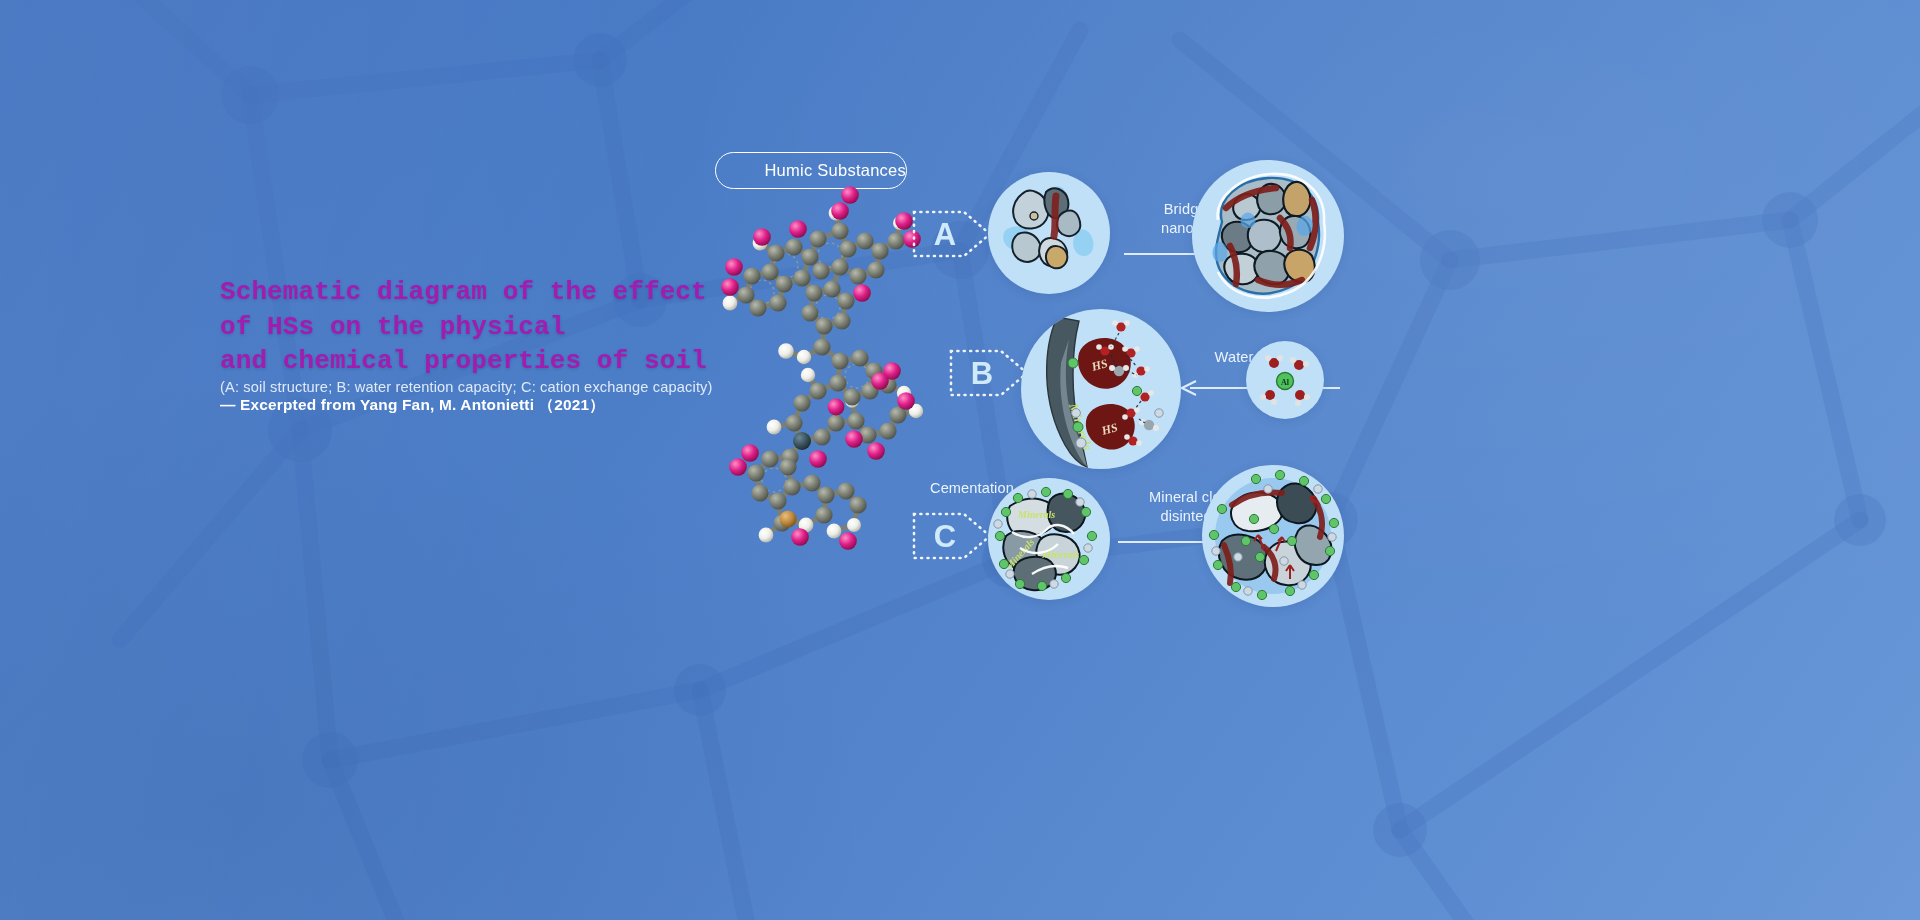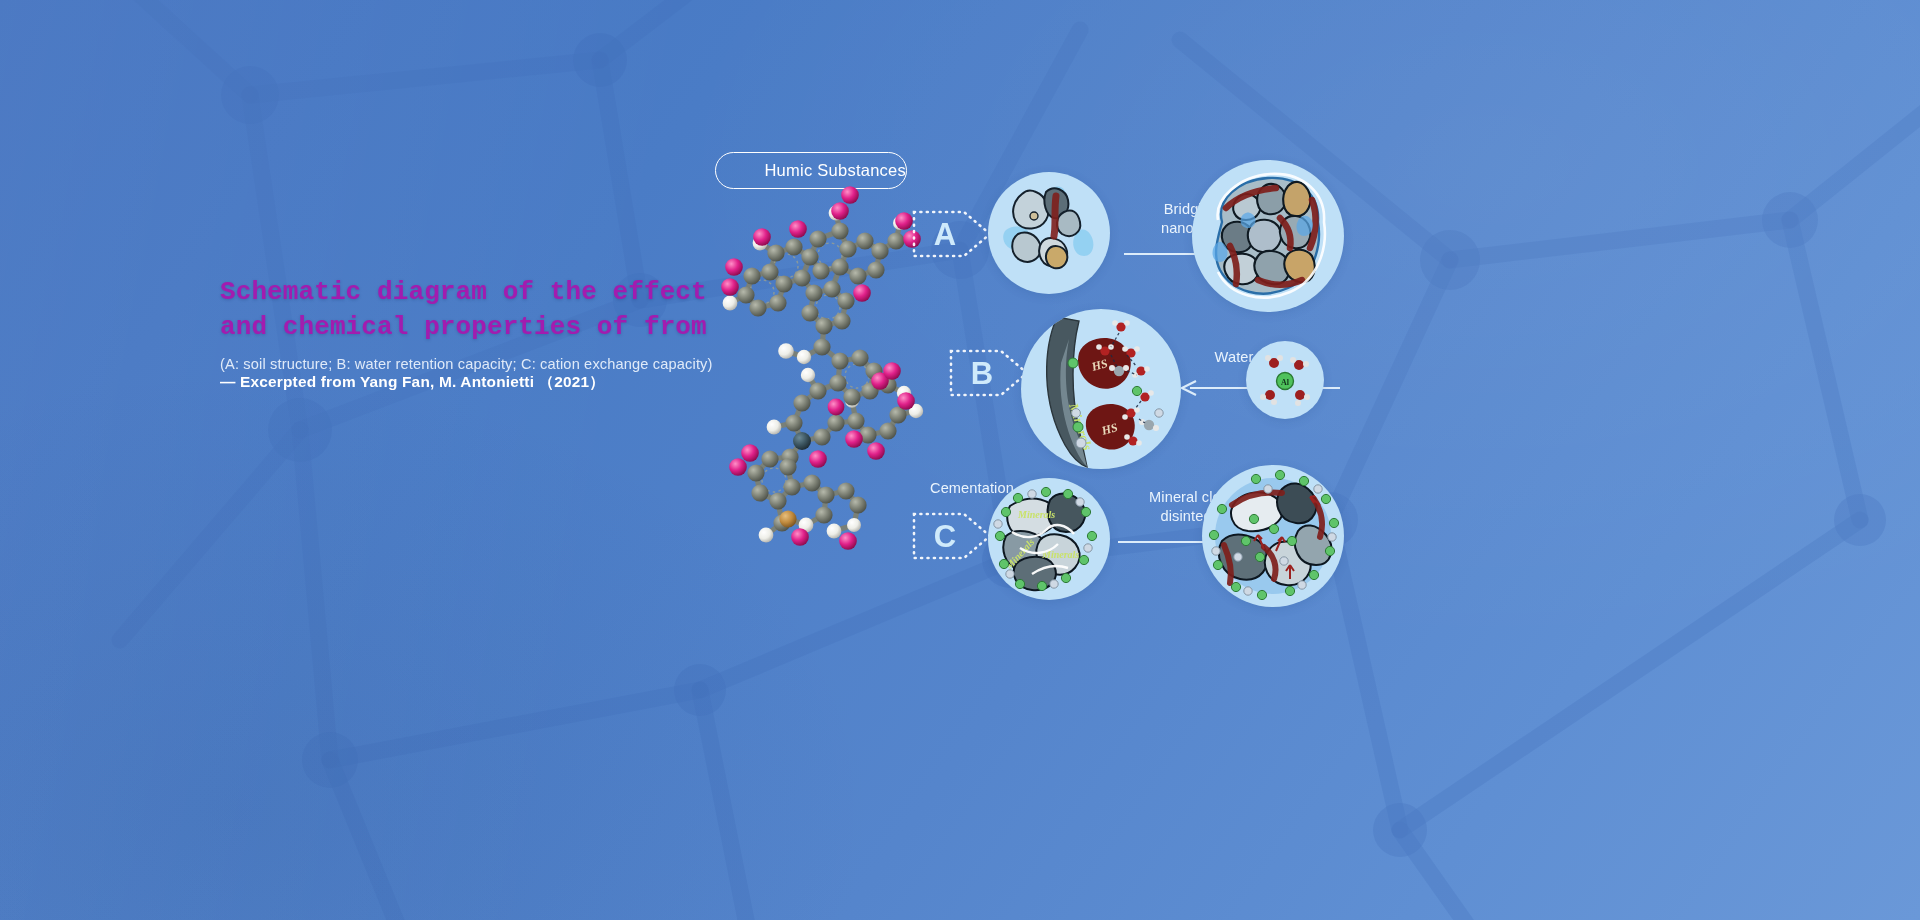--- a/index.html
+++ b/index.html
@@ -134,6 +134,7 @@
 <div class="left-panel">
   <div class="title">
     <span class="title-line">Schematic diagram of the effect</span>
+    <span class="title-line">of HSs on the physical</span>
     <span class="title-line">and chemical properties of from</span>
   </div>
   <div class="subtitle">(A: soil structure; B: water retention capacity; C: cation exchange capacity)</div>

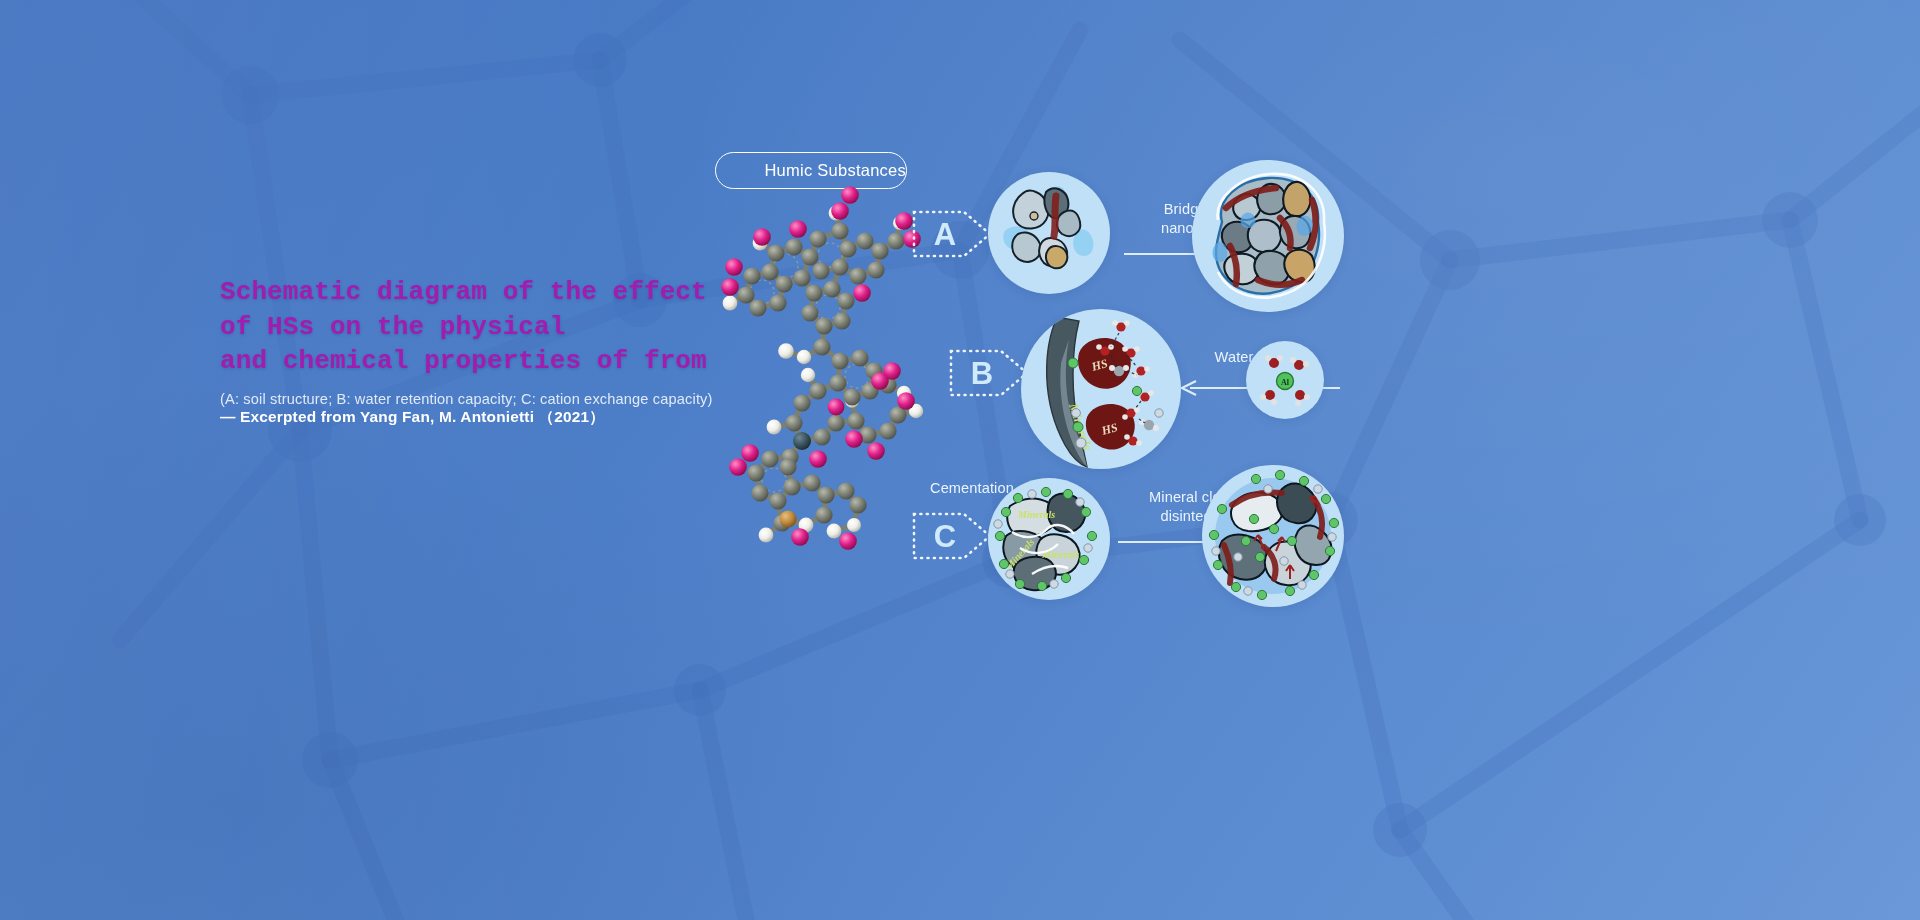--- a/index.html
+++ b/index.html
@@ -135,7 +135,7 @@
   <div class="title">
     <span class="title-line">Schematic diagram of the effect</span>
     <span class="title-line">of HSs on the physical</span>
-    <span class="title-line">and chemical properties of from</span>
+    <span class="title-line">and chemical properties of soil</span>
   </div>
   <div class="subtitle">(A: soil structure; B: water retention capacity; C: cation exchange capacity)</div>
   <div class="attribution">— Excerpted from Yang Fan, M. Antonietti （2021）</div>

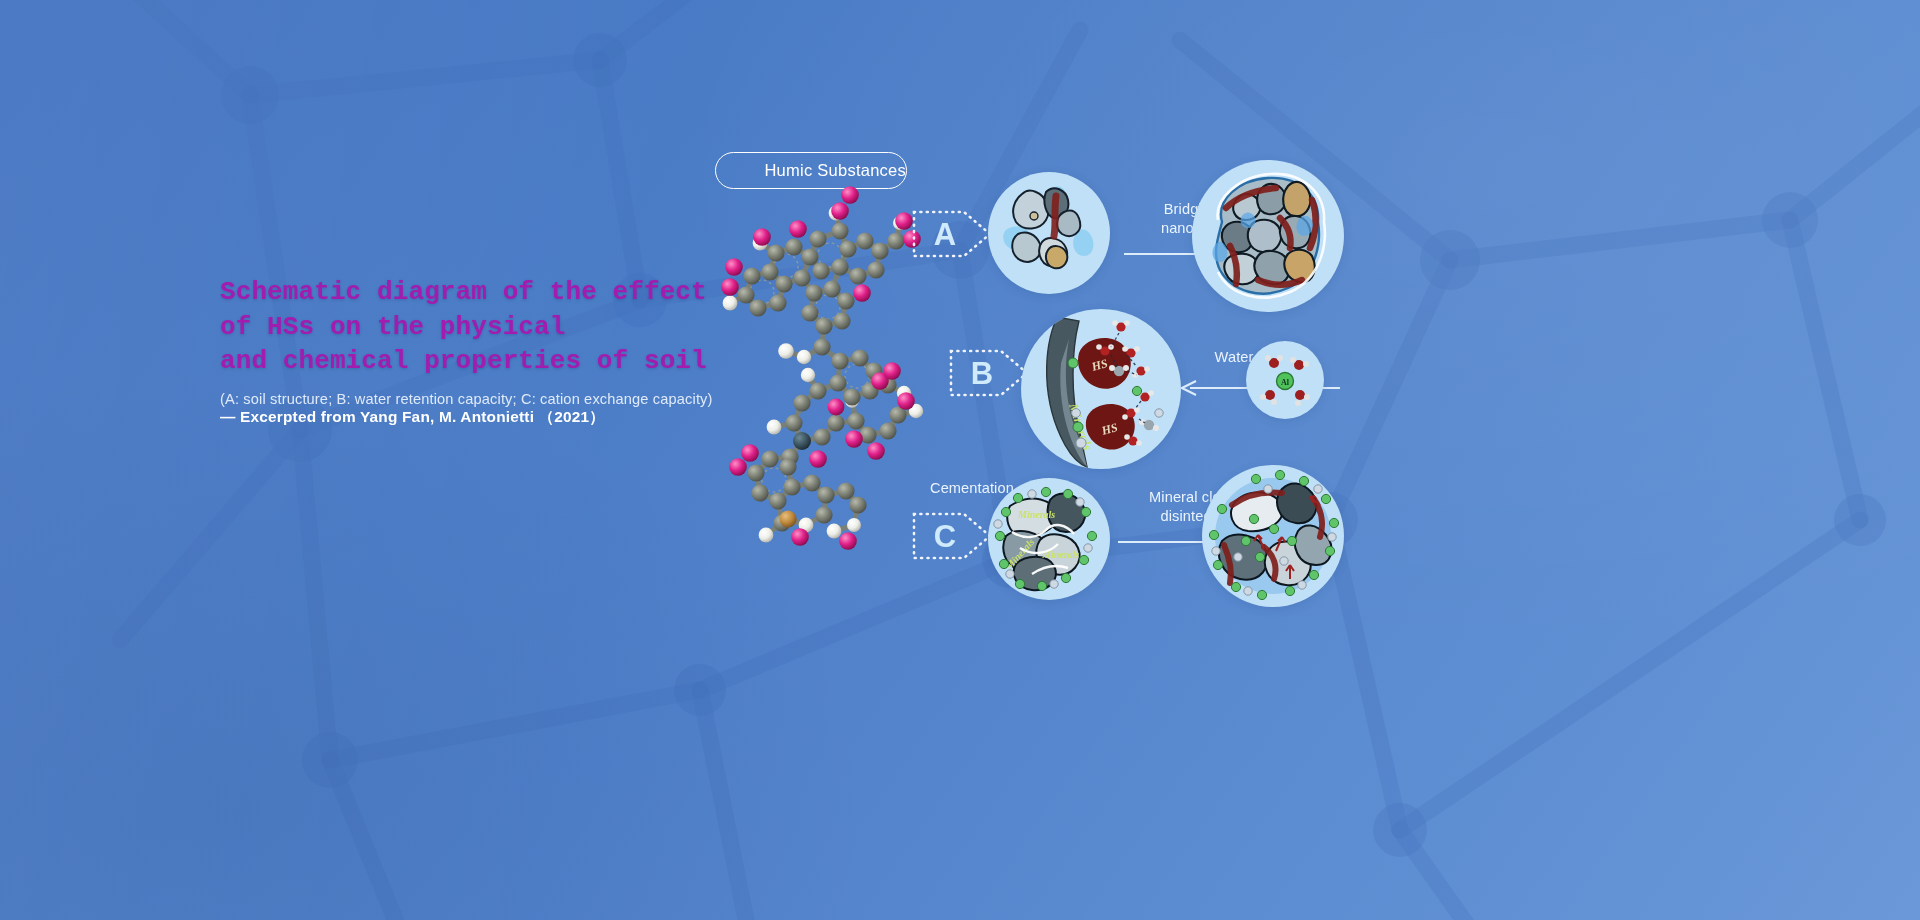--- a/index.html
+++ b/index.html
@@ -29,7 +29,7 @@
   }
   .title-line { display:block; white-space:nowrap; }
   .subtitle {
-    margin-top:12px; color:#e6effb; font-size:14.6px; font-weight:400;
+    color:#e6effb; font-size:14.6px; font-weight:400;
     letter-spacing:.15px; white-space:nowrap; opacity:.96;
   }
   .attribution {

